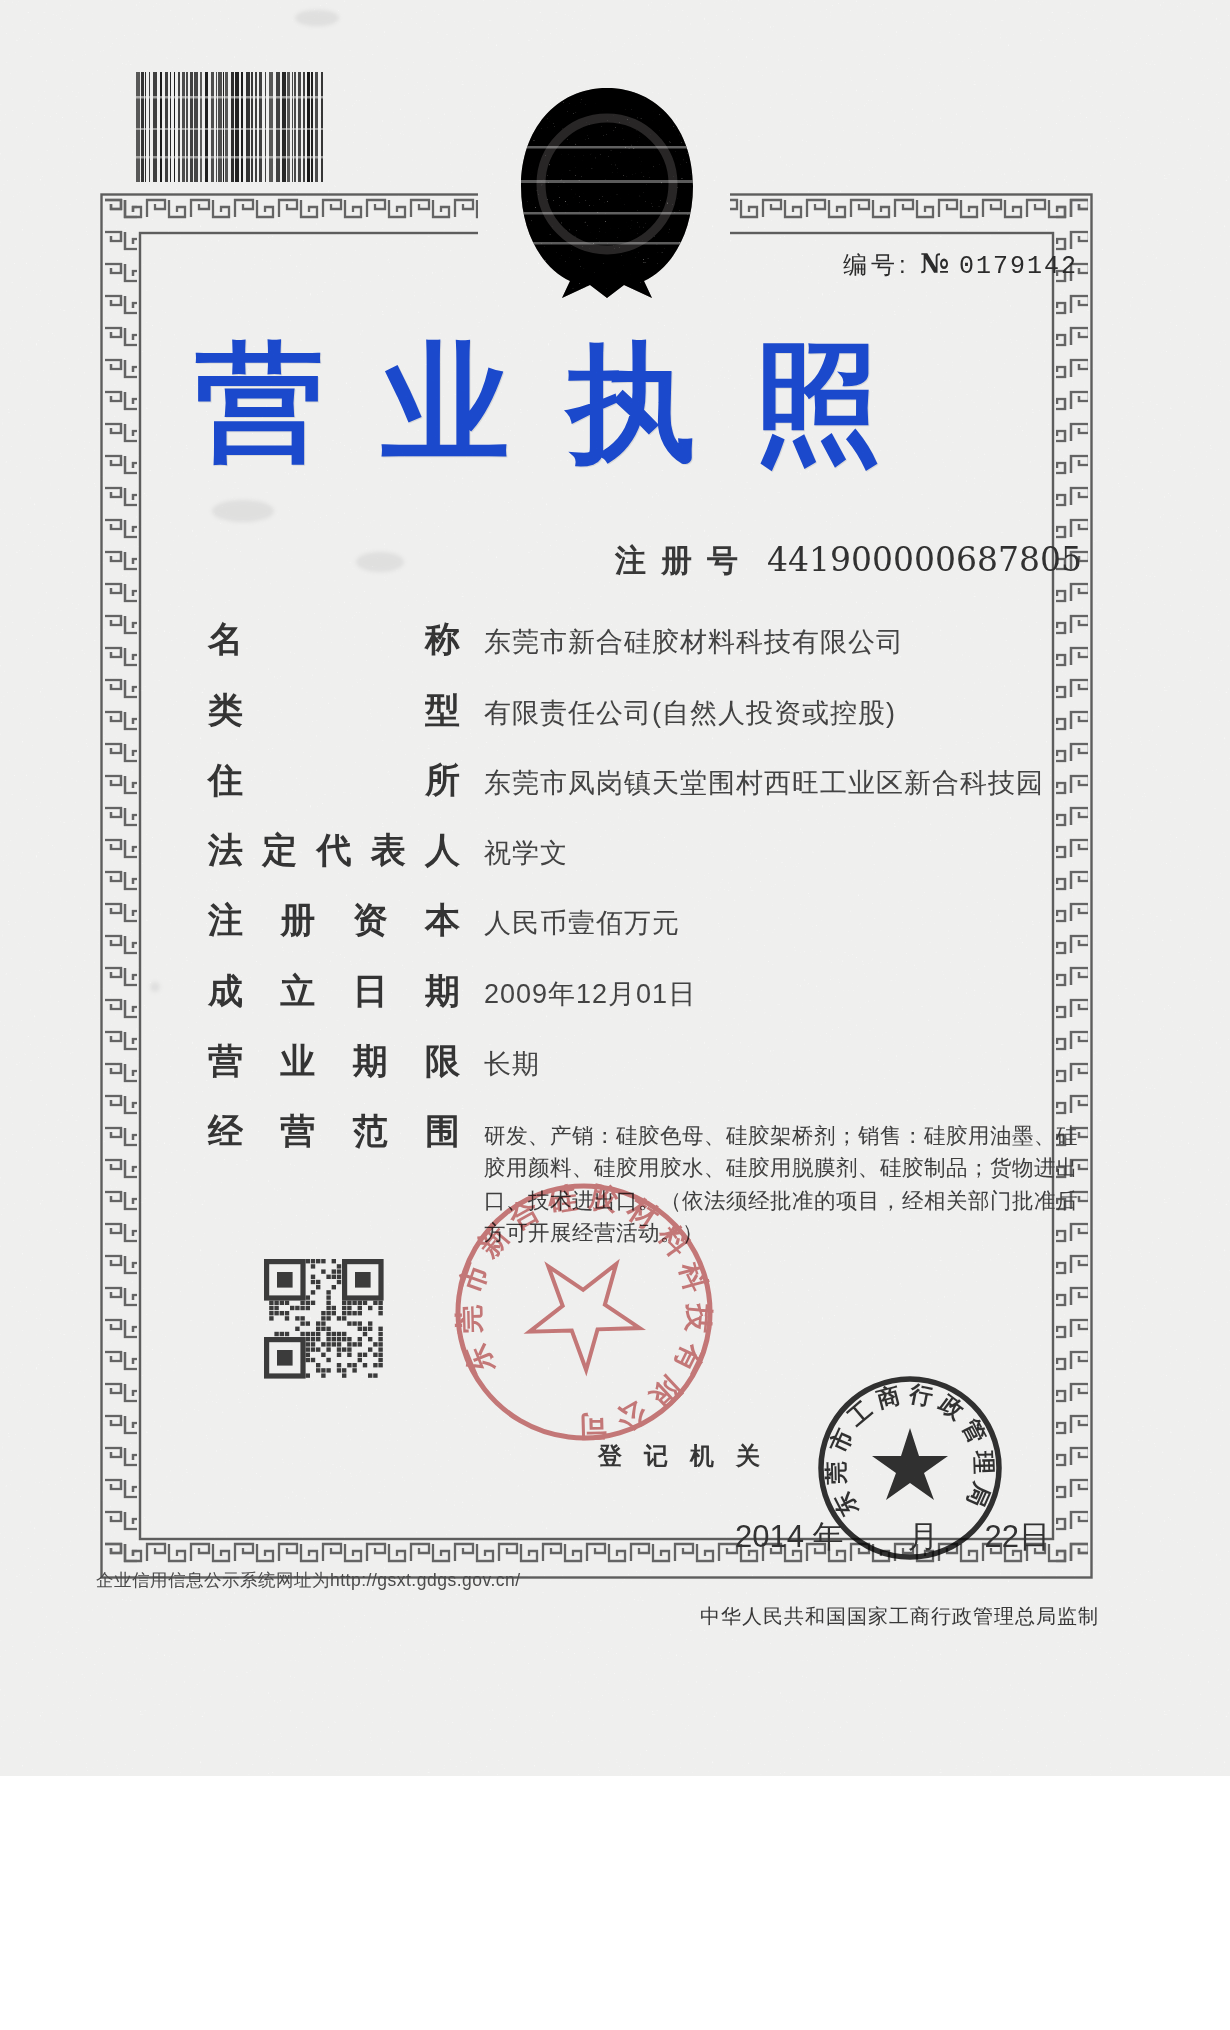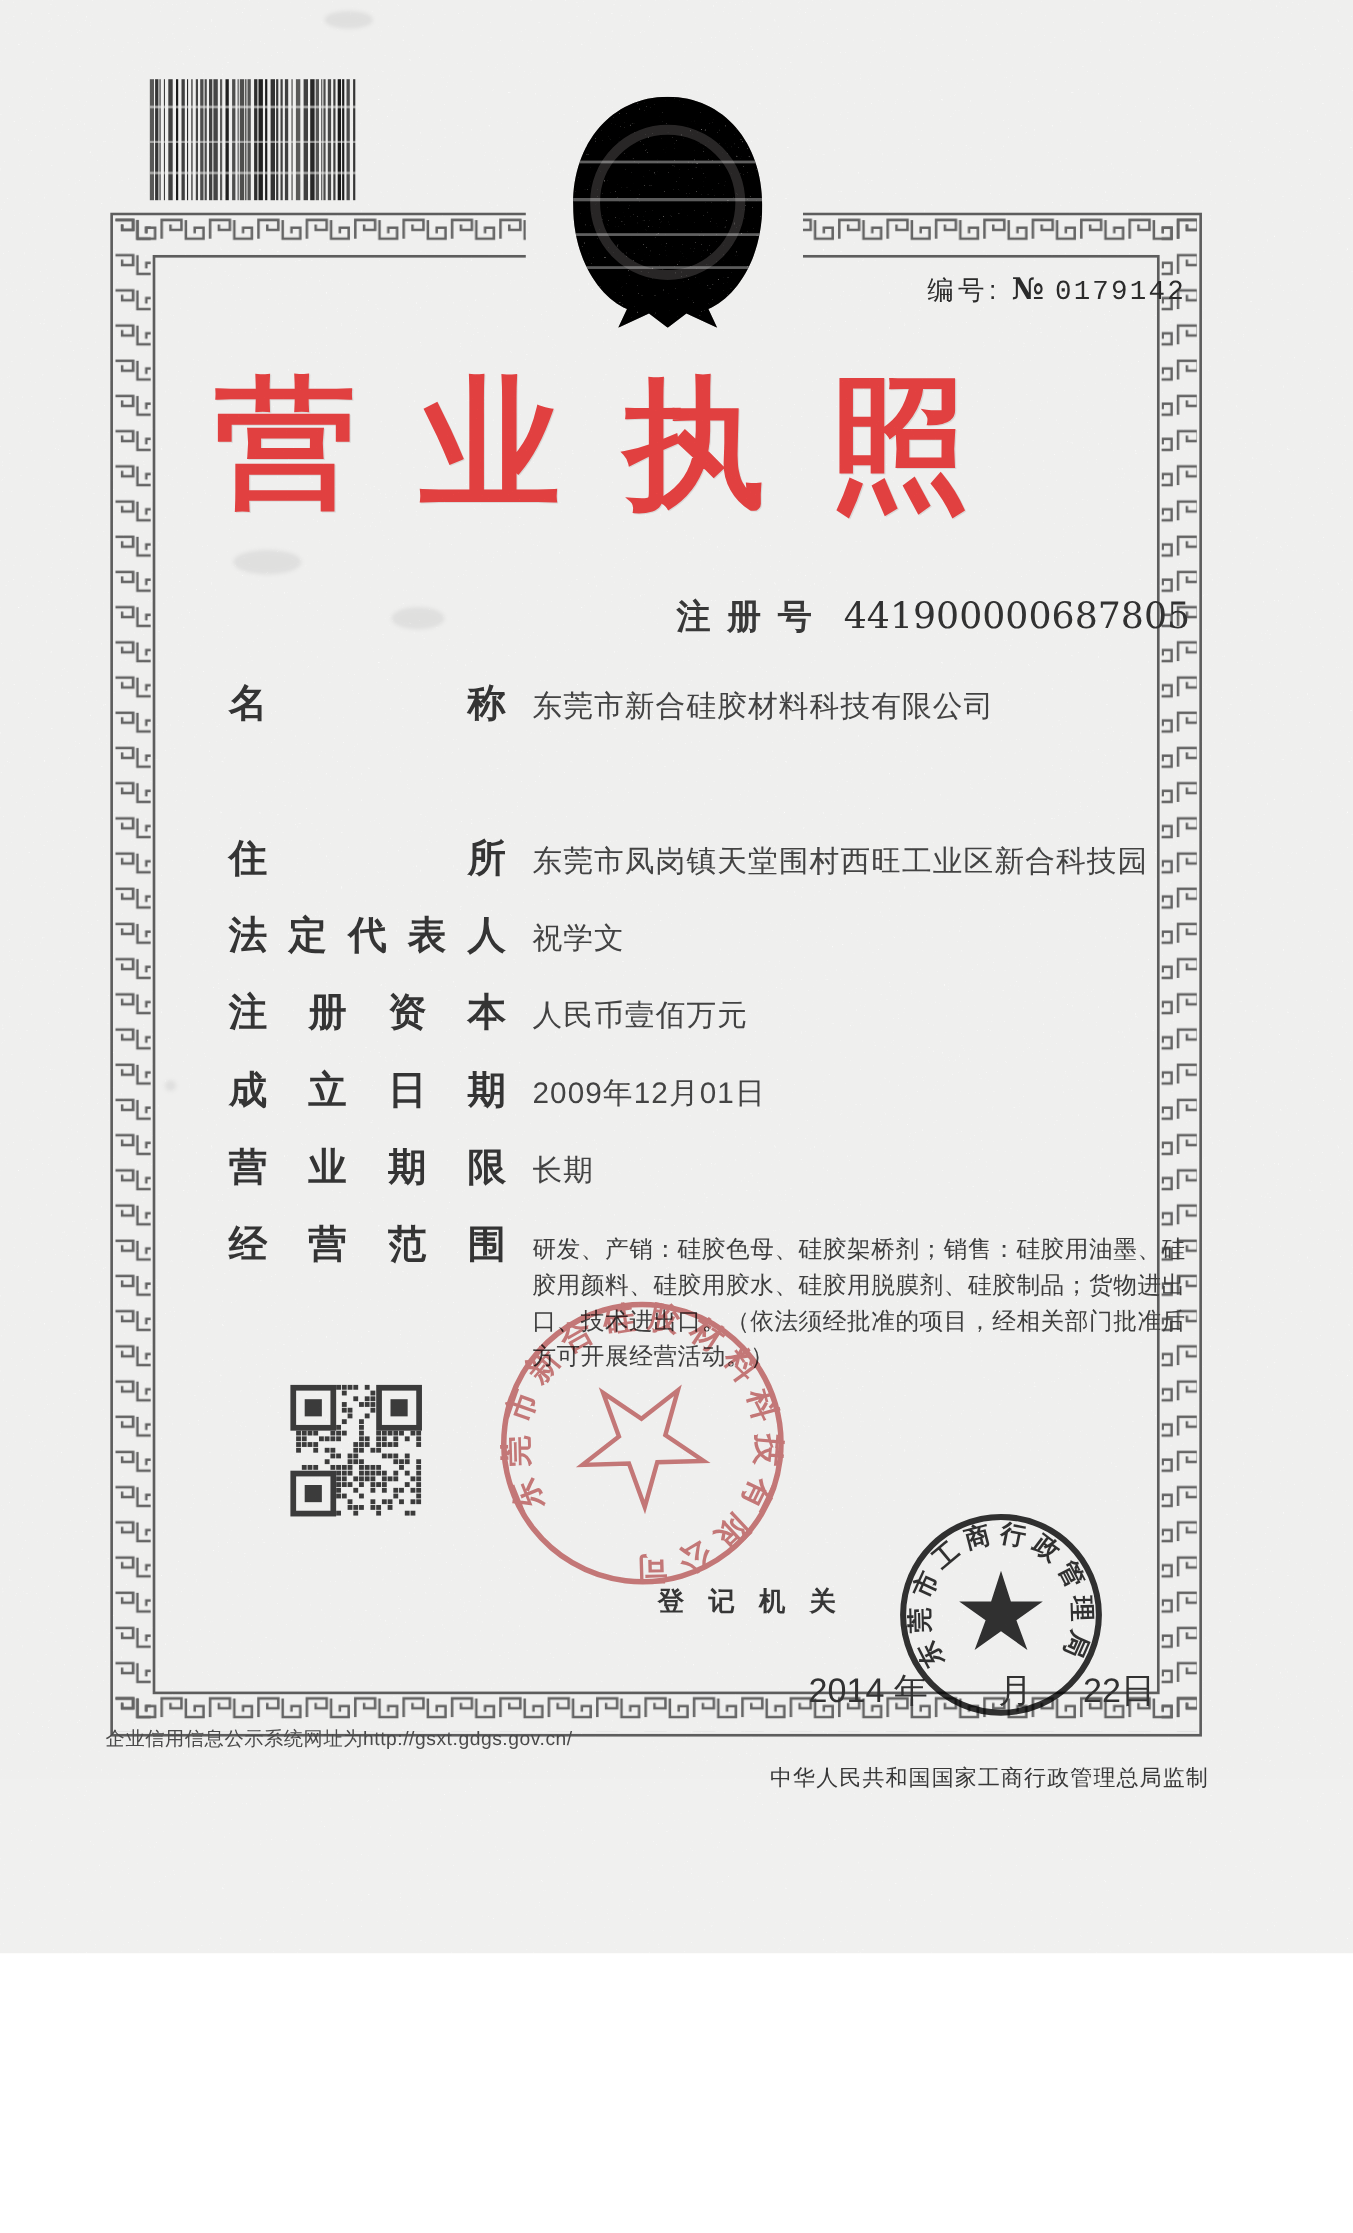--- a/index.html
+++ b/index.html
@@ -24,7 +24,7 @@
 
   
   .title{left:100px;top:318px;width:993px;text-align:center;z-index:4;
-         font-size:128px;font-weight:900;letter-spacing:58px;color:#ef4444;
+         font-size:128px;font-weight:900;letter-spacing:58px;color:#1d4ed8;
          transform:translateX(-29px);text-shadow:1px 1px 0 #55555522;}
 
   

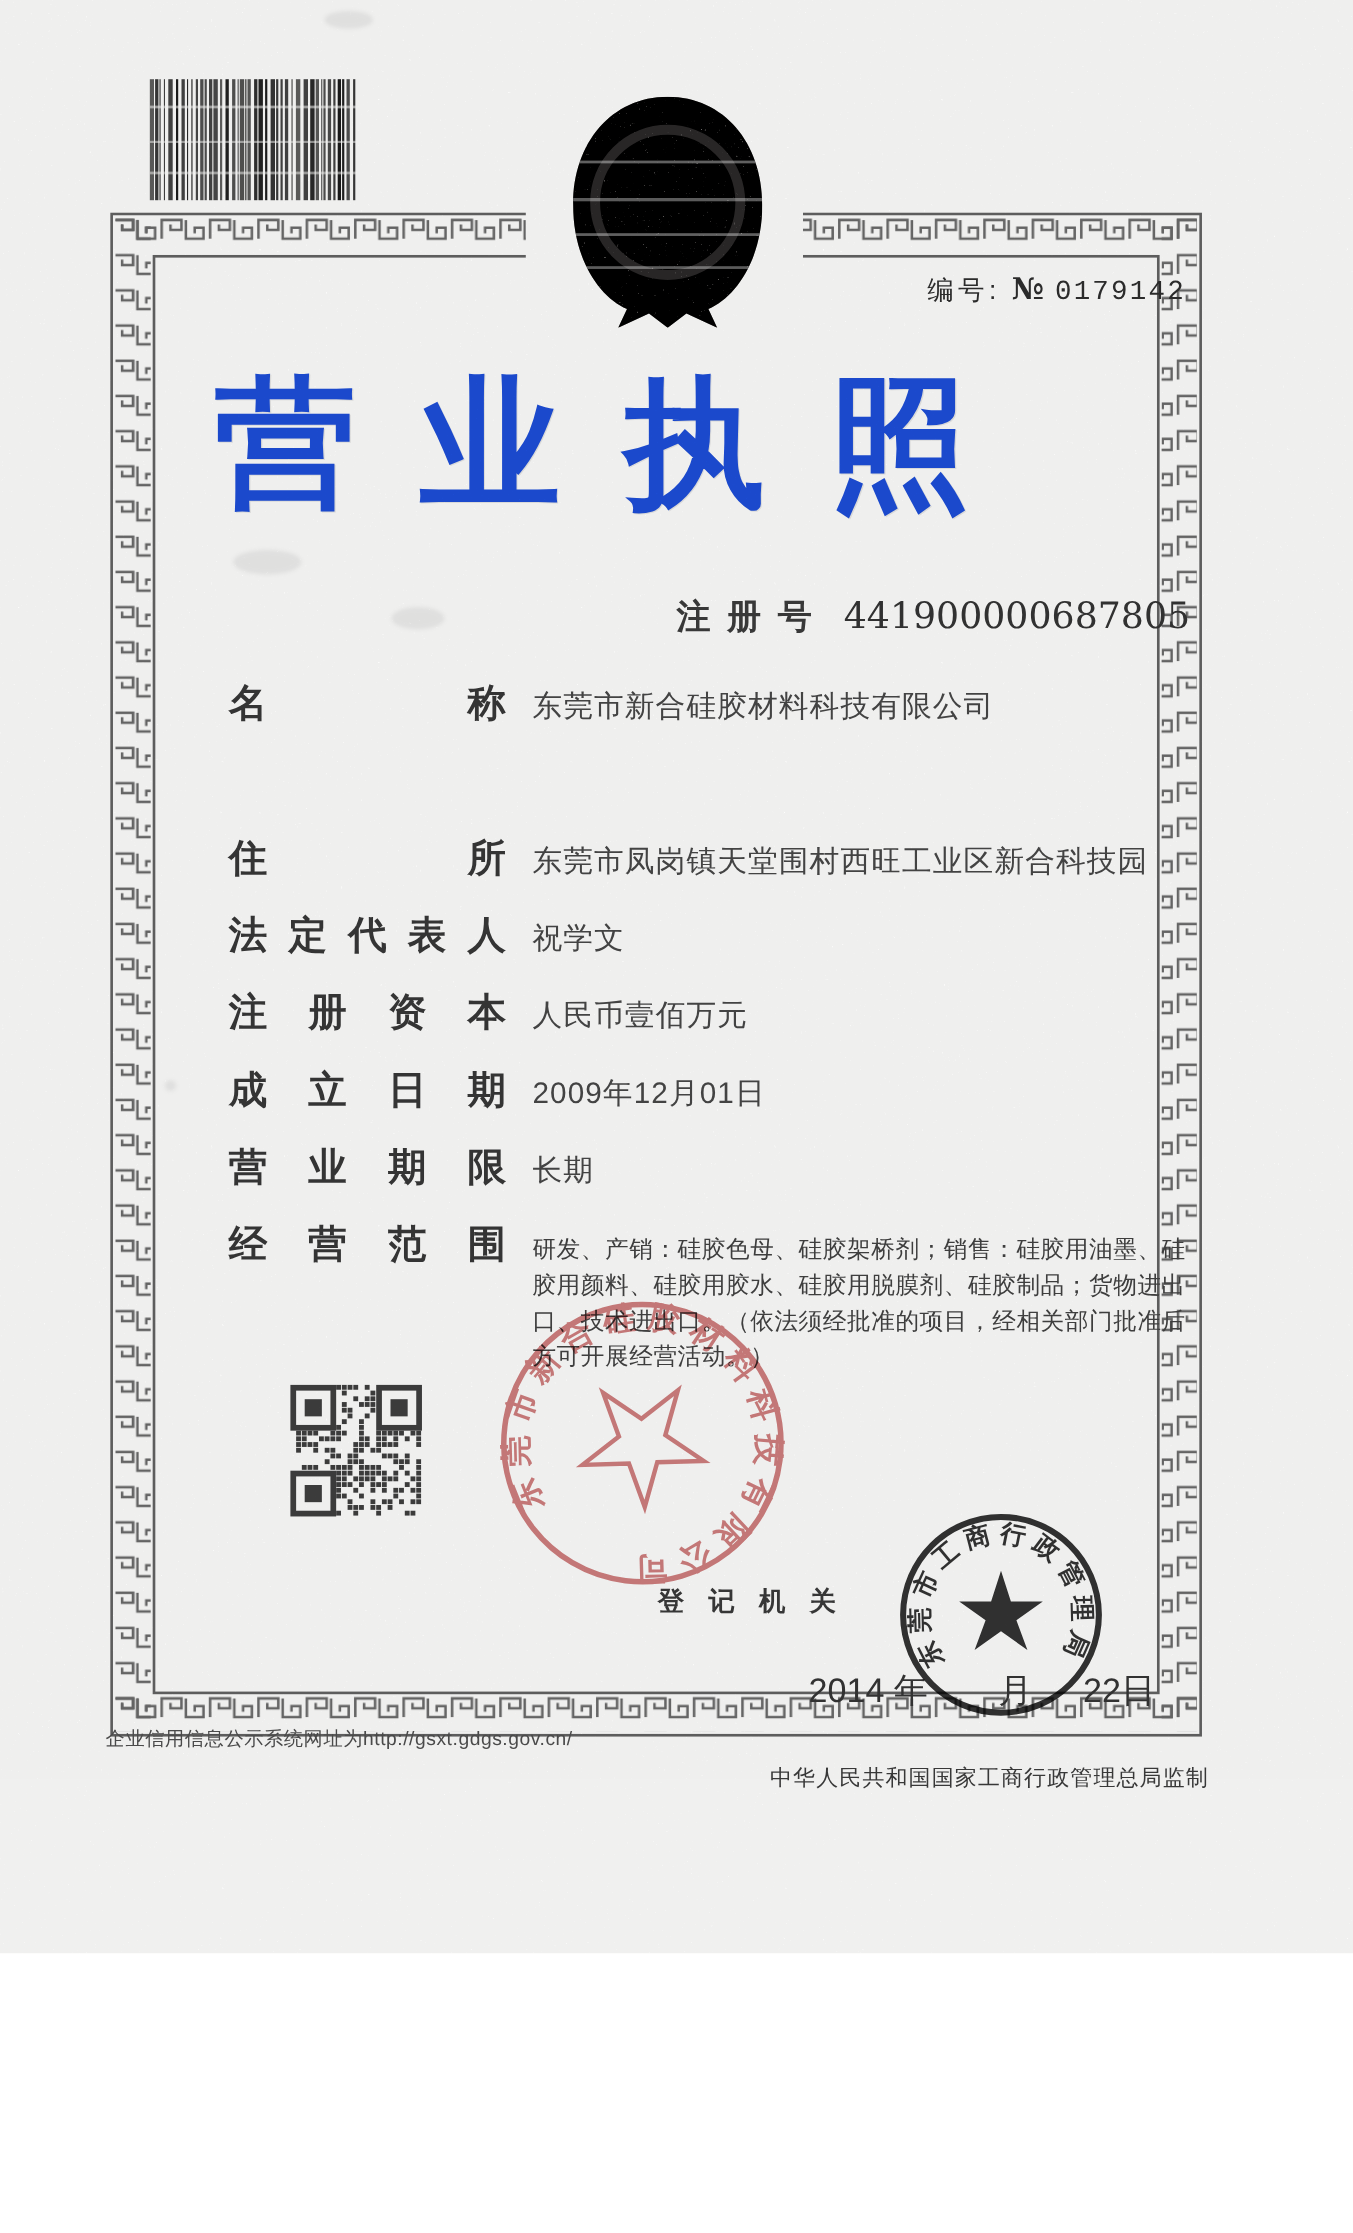--- a/index.html
+++ b/index.html
@@ -167,6 +167,10 @@
   <div class="row abs" style="top:616px">
     <div class="flabel">名称</div>
     <div class="fvalue">东莞市新合硅胶材料科技有限公司</div>
+  </div>
+  <div class="row abs" style="top:687px">
+    <div class="flabel">类型</div>
+    <div class="fvalue">有限责任公司(自然人投资或控股)</div>
   </div>
   <div class="row abs" style="top:757px">
     <div class="flabel">住所</div>

